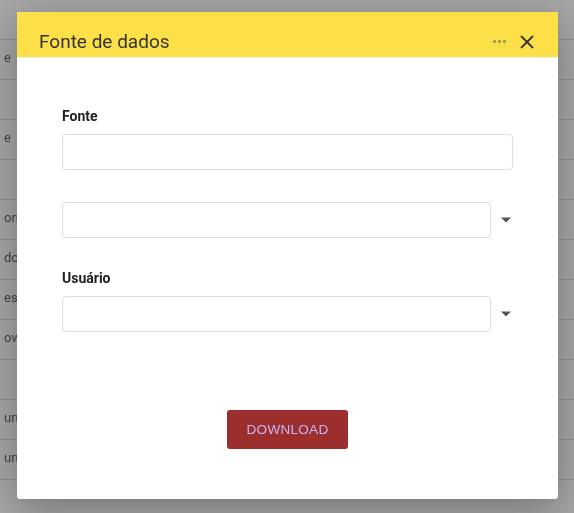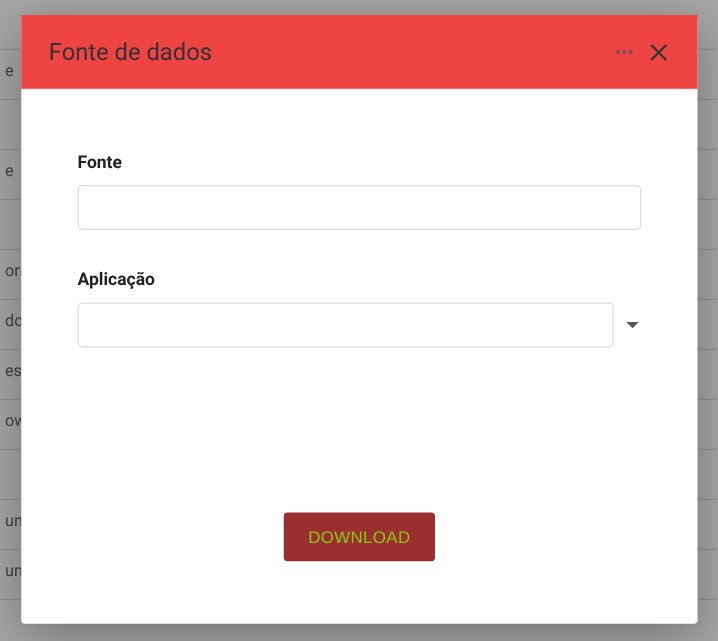--- a/index.html
+++ b/index.html
@@ -53,9 +53,9 @@
       flex-direction: column;
     }
     .modal-header {
-      padding: 18px 22px 18px 22px;
+      padding: 18px 22px 4px 22px;
       border-bottom: 1px solid #eee;
-      background: #ef4444;
+      background: #fde047;
       display: flex;
       align-items: center;
       justify-content: space-between;

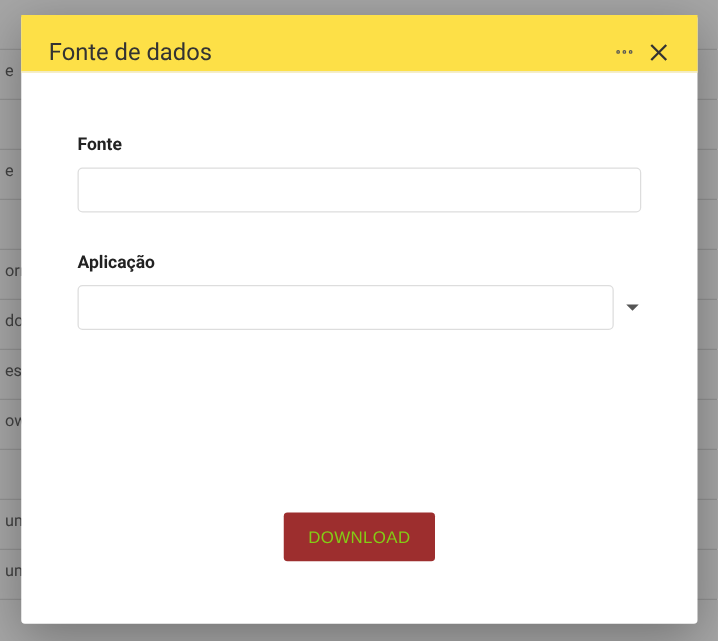--- a/index.html
+++ b/index.html
@@ -205,7 +205,6 @@
     </div>
 
     <div class="form-group">
-      <label class="form-label">Aplicação</label>
       <div class="input-row">
         <input type="text" class="form-input" value="" style="">
         <div class="chevron">

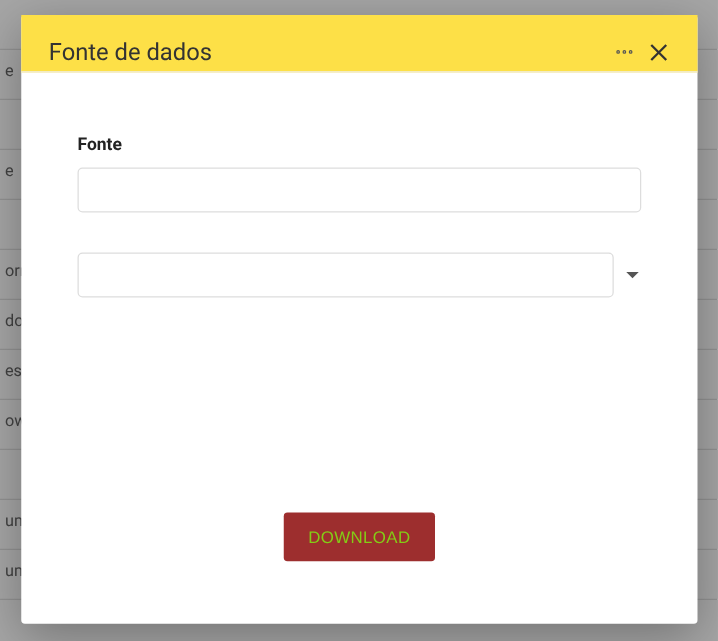--- a/index.html
+++ b/index.html
@@ -215,6 +215,17 @@
       </div>
     </div>
 
+    <div class="form-group">
+      <label class="form-label">Usuário</label>
+      <div class="input-row">
+        <input type="text" class="form-input" value="" style="">
+        <div class="chevron">
+          <svg viewBox="0 0 12 12" fill="#555">
+            <path d="M1 3.5 L6 8.5 L11 3.5 Z"></path>
+          </svg>
+        </div>
+      </div>
+    </div>
   </div>
 
   <div class="modal-footer">

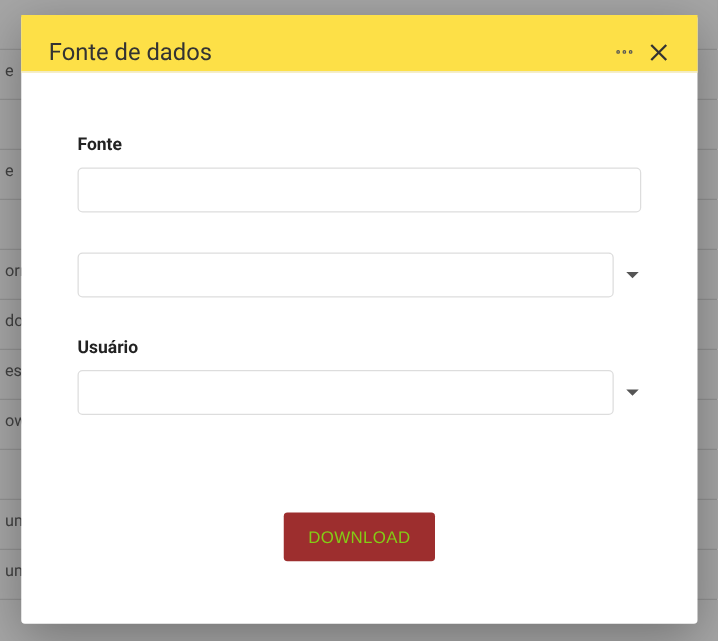--- a/index.html
+++ b/index.html
@@ -155,7 +155,7 @@
     }
     .btn-primary {
       background: #9d2e2e;
-      color: #84cc16;
+      color: #c4b5fd;
     }
   </style>
 </head>

